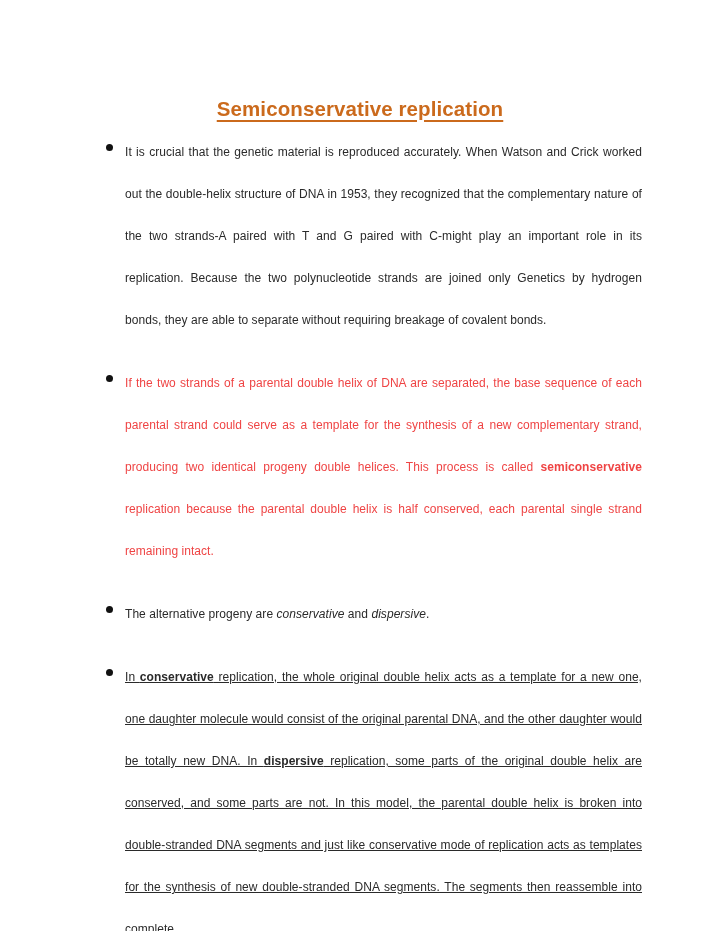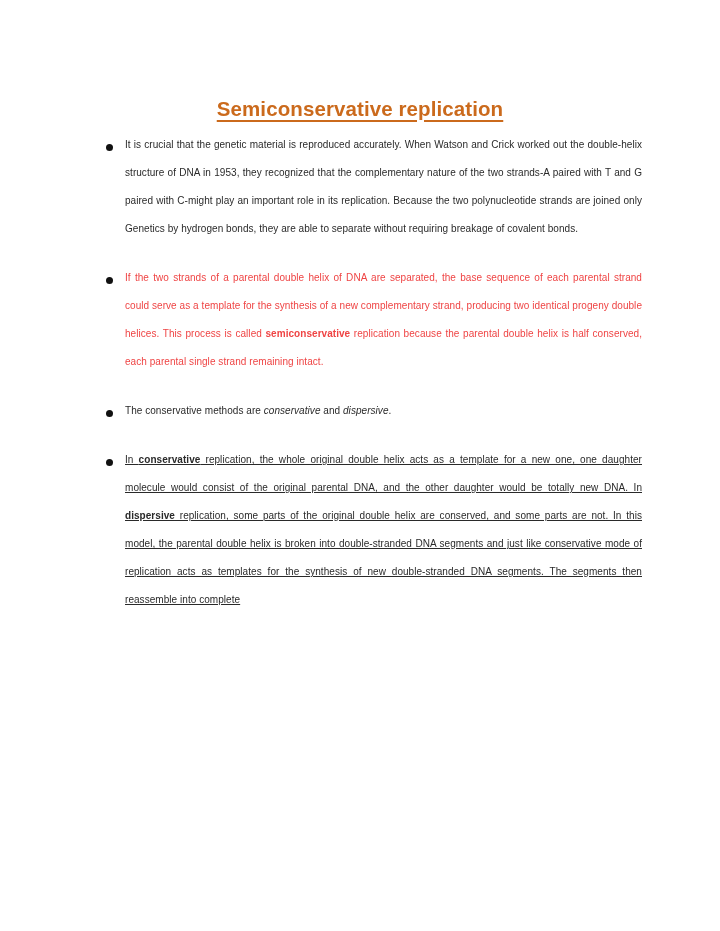--- a/index.html
+++ b/index.html
@@ -43,8 +43,8 @@
     padding-left: 19px;
     margin-bottom: 21px;
     color: #2a2a2a;
-    font-size: 10px;
-    line-height: 28px;
+    font-size: 12px;
+    line-height: 42px;
     text-align: justify;
     text-justify: inter-word;
     letter-spacing: 0.05px;

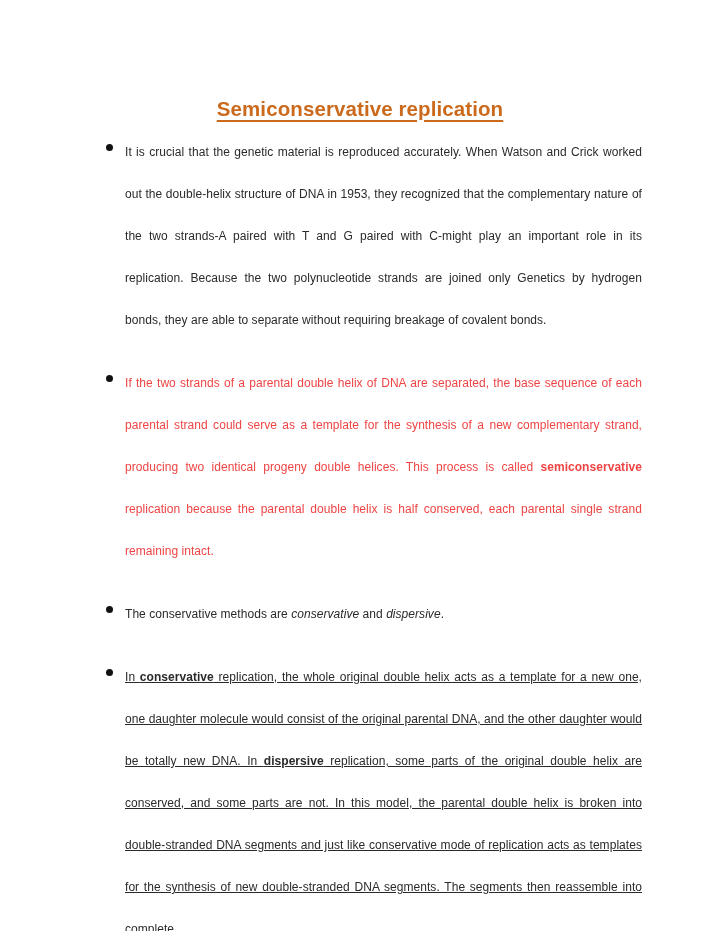--- a/index.html
+++ b/index.html
@@ -93,7 +93,7 @@
     </div>
     <div class="bullet-item" style="color: rgb(42, 42, 42);">
       <span class="bullet-marker" style="background: rgb(17, 17, 17);"></span>
-      <span class="bullet-text"><span>The conservative methods are </span><i>conservative</i><span> and </span><i>dispersive</i><span>.</span></span>
+      <span class="bullet-text"><span>The alternative progeny are </span><i>conservative</i><span> and </span><i>dispersive</i><span>.</span></span>
     </div>
     <div class="bullet-item clipped" style="color: rgb(42, 42, 42); text-decoration: underline;">
       <span class="bullet-marker" style="background: rgb(17, 17, 17);"></span>

